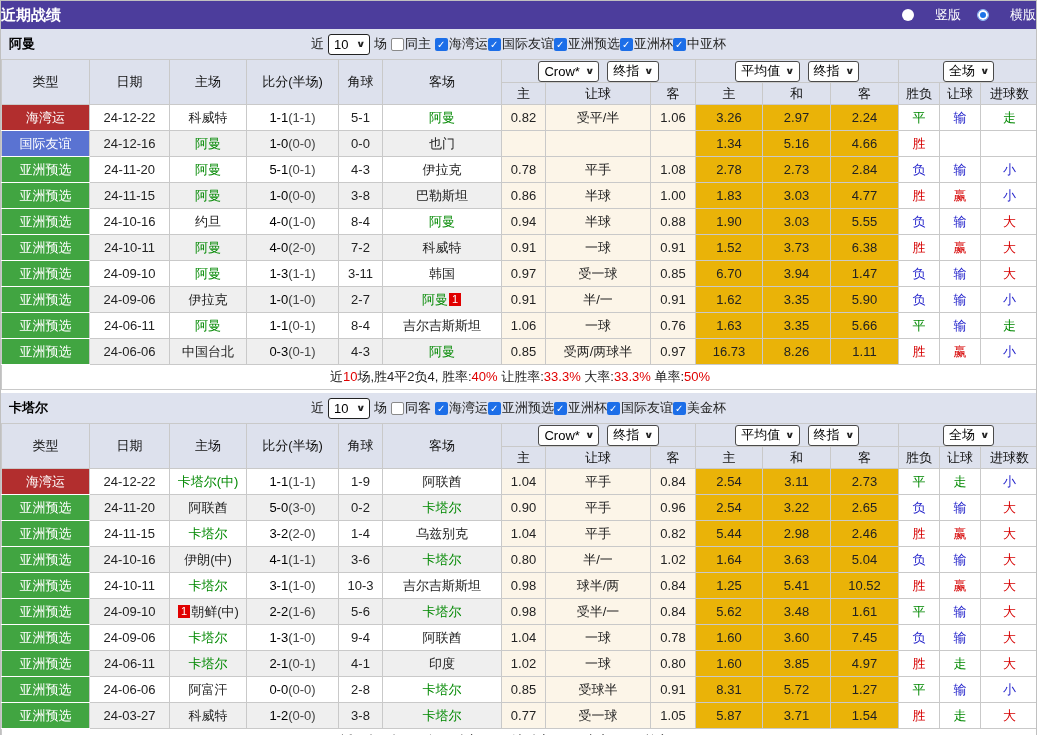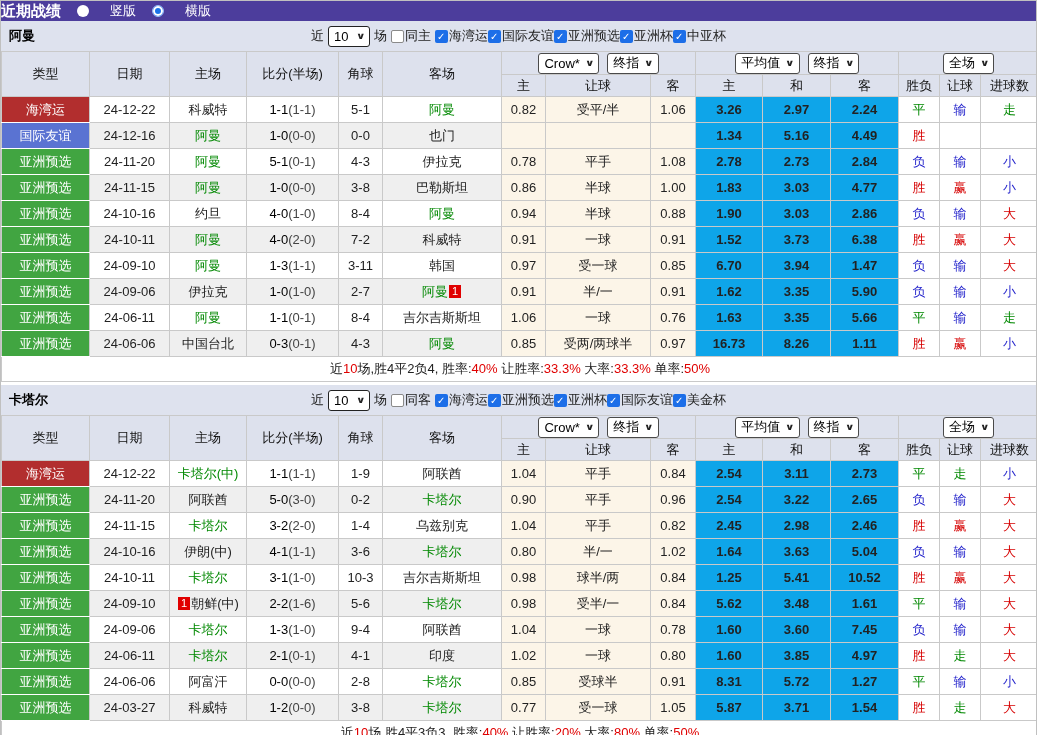--- a/index.html
+++ b/index.html
@@ -6,7 +6,7 @@
   body{width:1037px;font-family:"Liberation Sans","DejaVu Sans",sans-serif;color:#222;}
   .page{width:1035px;border:1px solid #c0c0c0;overflow:hidden;}
   
-  .titlebar{height:20px;background:#4c3d9c;display:flex;align-items:center;justify-content:flex-start;gap:16px;color:#fff;}
+  .titlebar{height:28px;background:#4c3d9c;display:flex;align-items:center;justify-content:space-between;gap:16px;color:#fff;}
   .titlebar .title{font-weight:bold;font-size:15px;}
   .radio-group{display:flex;gap:16px;font-size:13px;align-items:center;}
   .radio{display:inline-flex;align-items:center;gap:21px;cursor:pointer;}

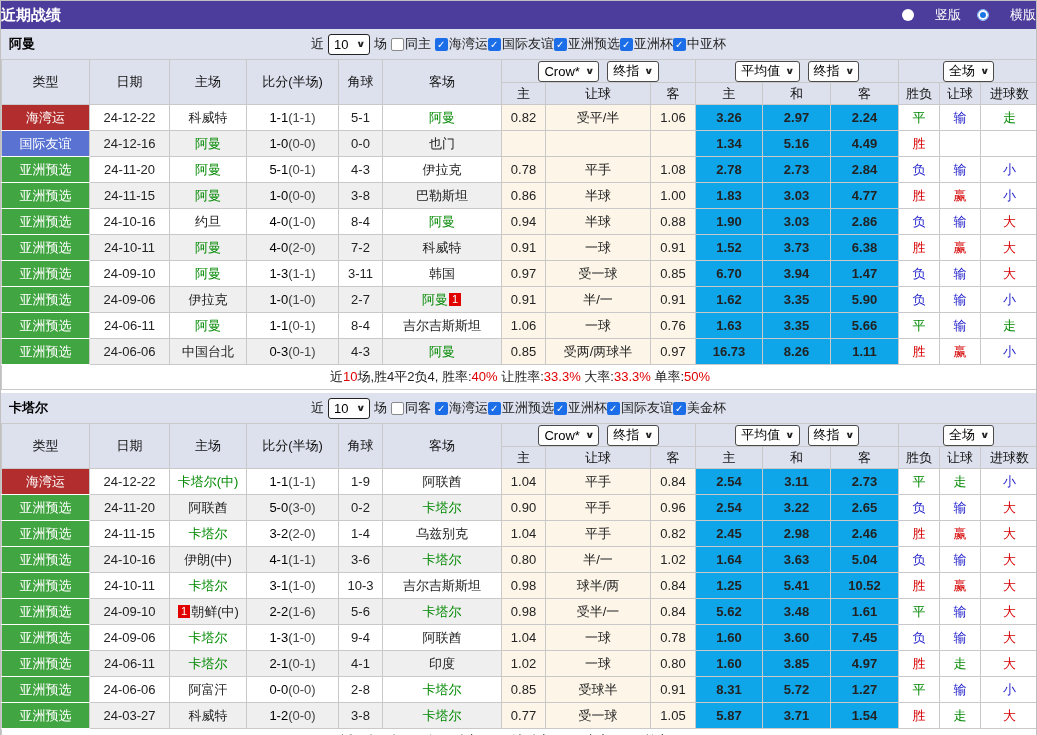--- a/index.html
+++ b/index.html
@@ -36,7 +36,7 @@
   tbody tr{height:26px;}
   tbody tr:nth-child(even) td.plain{background:#efefef;}
   td.c-cream{background:#fcf5e8;}
-  td.c-blue{background:#0ea5e9;font-weight:bold;}
+  td.c-blue{background:#eab308;}
   td.type-red{background:#b22e2e;color:#fff;border-bottom-color:#fff;}
   td.type-blue{background:#5a73d2;color:#fff;border-bottom-color:#fff;}
   td.type-green{background:#41a541;color:#fff;border-bottom-color:#fff;}

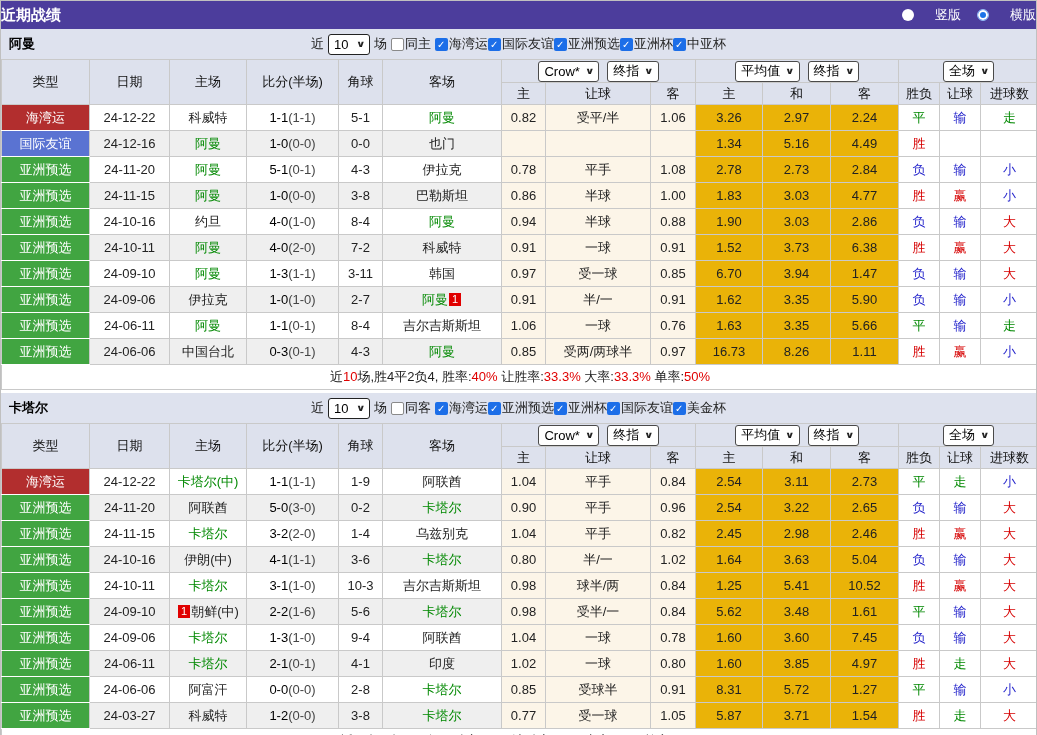--- a/index.html
+++ b/index.html
@@ -203,7 +203,7 @@
             <td class="c-cream"></td>
             <td class="c-blue">1.34</td>
             <td class="c-blue">5.16</td>
-            <td class="c-blue">4.49</td>
+            <td class="c-blue">4.66</td>
             <td class="res-r">胜</td>
             <td></td>
             <td></td>

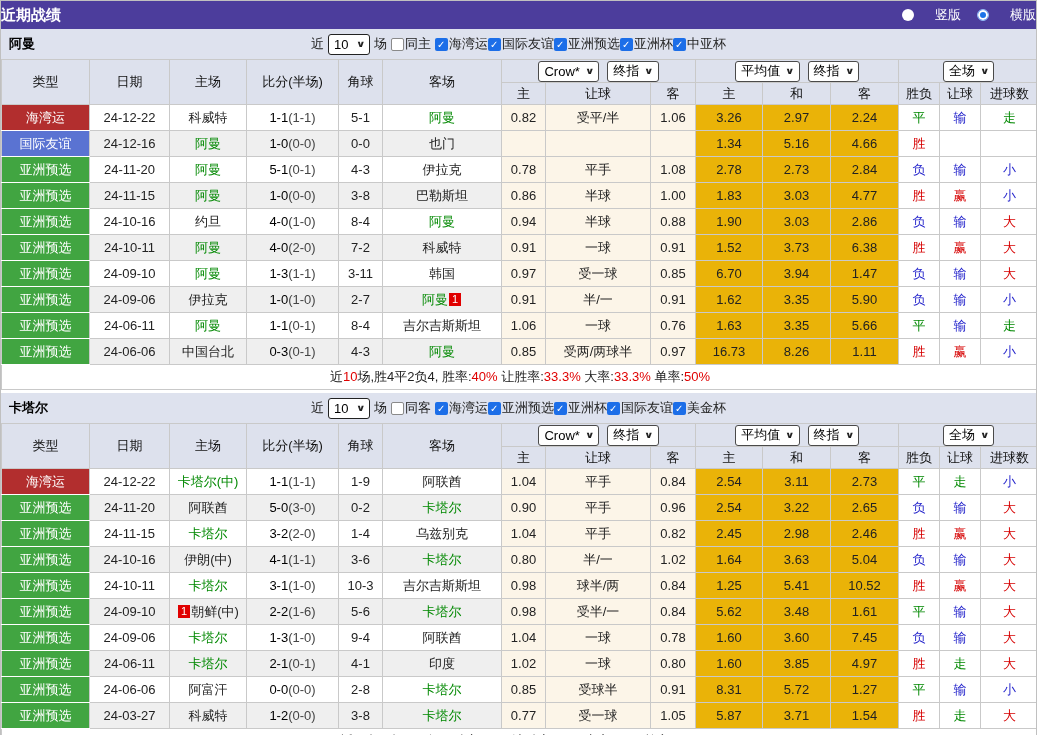--- a/index.html
+++ b/index.html
@@ -254,7 +254,7 @@
             <td class="c-cream">0.88</td>
             <td class="c-blue">1.90</td>
             <td class="c-blue">3.03</td>
-            <td class="c-blue">2.86</td>
+            <td class="c-blue">5.55</td>
             <td class="res-b">负</td>
             <td class="res-b">输</td>
             <td class="res-r">大</td>

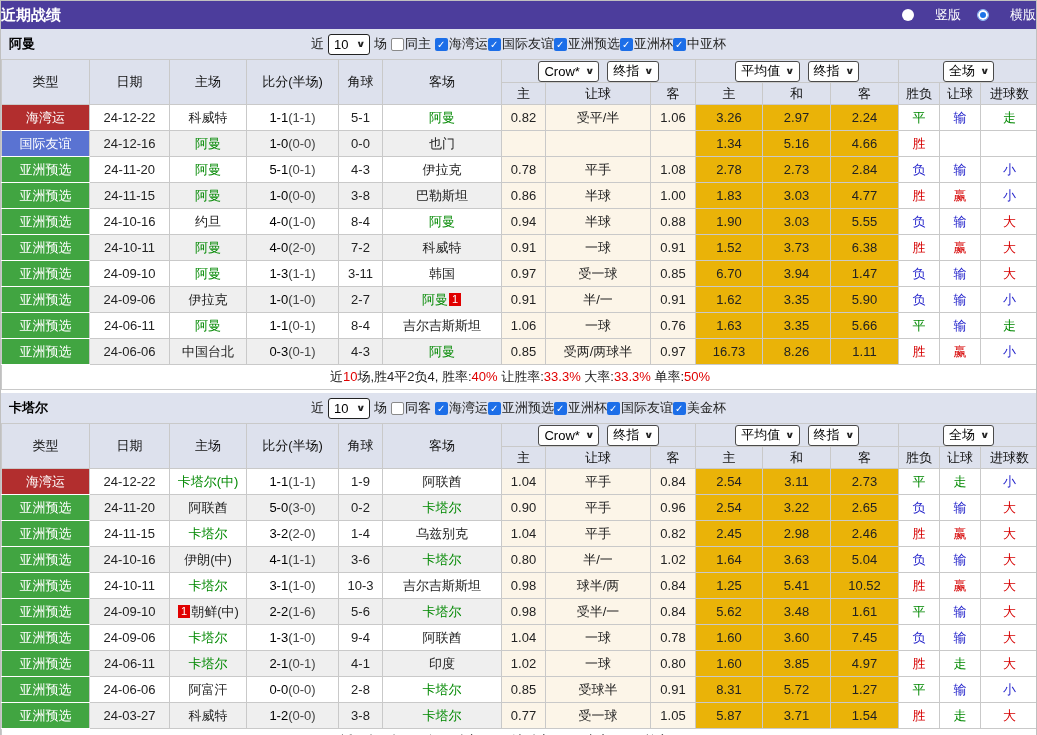--- a/index.html
+++ b/index.html
@@ -501,7 +501,7 @@
             <td class="c-cream">1.04</td>
             <td class="c-cream">平手</td>
             <td class="c-cream">0.82</td>
-            <td class="c-blue">2.45</td>
+            <td class="c-blue">5.44</td>
             <td class="c-blue">2.98</td>
             <td class="c-blue">2.46</td>
             <td class="res-r">胜</td>

